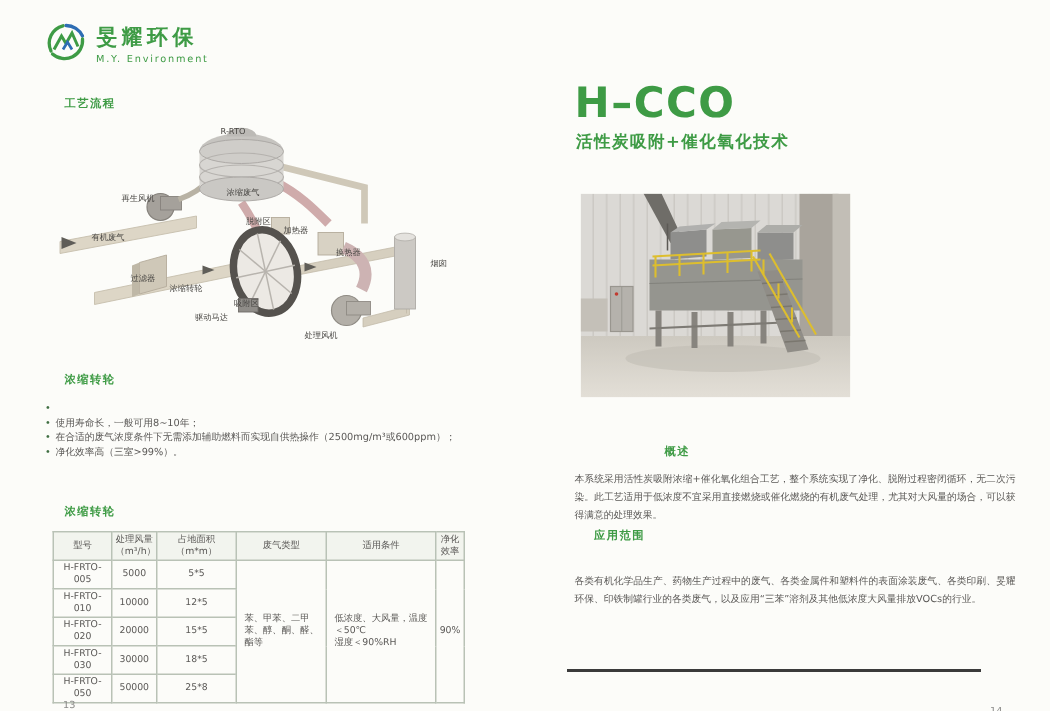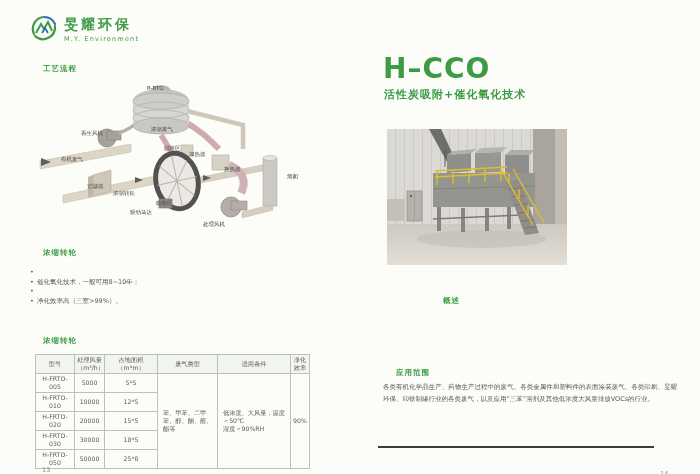--- a/index.html
+++ b/index.html
@@ -145,7 +145,7 @@
       </div>
       <div class="adv-row">
         <span class="bullet">•</span>
-        <span>催化氧化技术，一般可用8~10年；</span>
+        <span>使用寿命长，一般可用8~10年；</span>
       </div>
       <div class="adv-row">
         <span class="bullet">•</span>

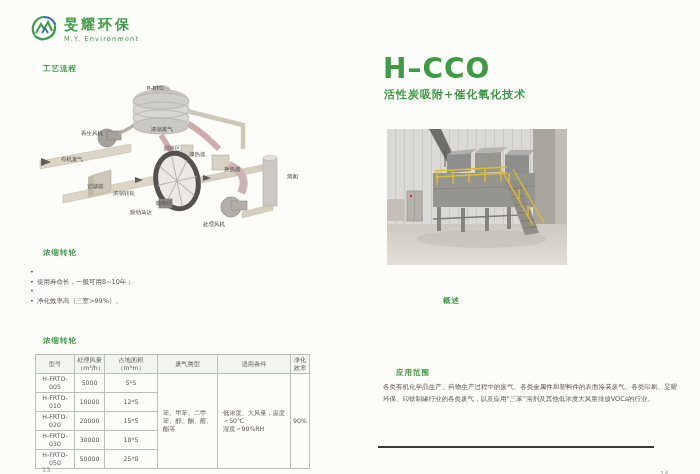--- a/index.html
+++ b/index.html
@@ -149,6 +149,7 @@
       </div>
       <div class="adv-row">
         <span class="bullet">•</span>
+        <span>在合适的废气浓度条件下无需添加辅助燃料而实现自供热操作（2500mg/m³或600ppm）；</span>
       </div>
       <div class="adv-row">
         <span class="bullet">•</span>

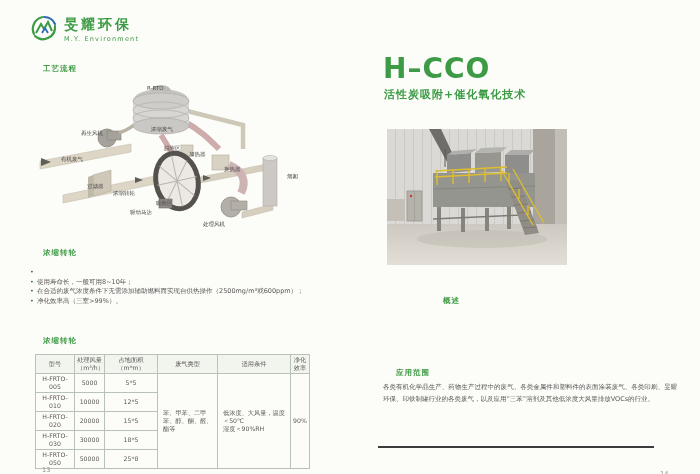--- a/index.html
+++ b/index.html
@@ -282,6 +282,7 @@
   </div>
 
   <div class="sec-title" style="left:383px; top:296px;padding-left:47px;">概述</div>
+  <div class="rp-para" style="left:383px; top:313px;">本系统采用活性炭吸附浓缩+催化氧化组合工艺，整个系统实现了净化、脱附过程密闭循环，无二次污染。此工艺适用于低浓度不宜采用直接燃烧或催化燃烧的有机废气处理，尤其对大风量的场合，可以获得满意的处理效果。</div>
 
   <div class="sec-title" style="left:383px; top:368px;">应用范围</div>
   <div class="rp-para" style="left:383px; top:381px;">各类有机化学品生产、药物生产过程中的废气、各类金属件和塑料件的表面涂装废气、各类印刷、旻耀环保、印铁制罐行业的各类废气，以及应用“三苯”溶剂及其他低浓度大风量排放VOCs的行业。</div>

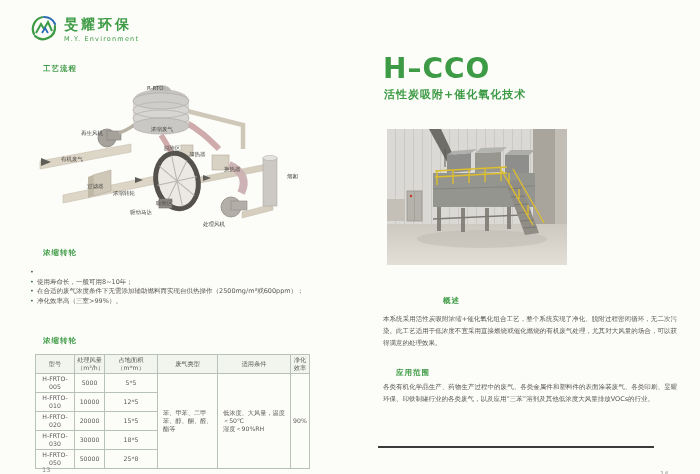--- a/index.html
+++ b/index.html
@@ -284,7 +284,7 @@
   <div class="sec-title" style="left:383px; top:296px;padding-left:47px;">概述</div>
   <div class="rp-para" style="left:383px; top:313px;">本系统采用活性炭吸附浓缩+催化氧化组合工艺，整个系统实现了净化、脱附过程密闭循环，无二次污染。此工艺适用于低浓度不宜采用直接燃烧或催化燃烧的有机废气处理，尤其对大风量的场合，可以获得满意的处理效果。</div>
 
-  <div class="sec-title" style="left:383px; top:368px;">应用范围</div>
+  <div class="sec-title" style="left:383px; top:352px;">应用范围</div>
   <div class="rp-para" style="left:383px; top:381px;">各类有机化学品生产、药物生产过程中的废气、各类金属件和塑料件的表面涂装废气、各类印刷、旻耀环保、印铁制罐行业的各类废气，以及应用“三苯”溶剂及其他低浓度大风量排放VOCs的行业。</div>
 
   <div class="footer-line"></div>

